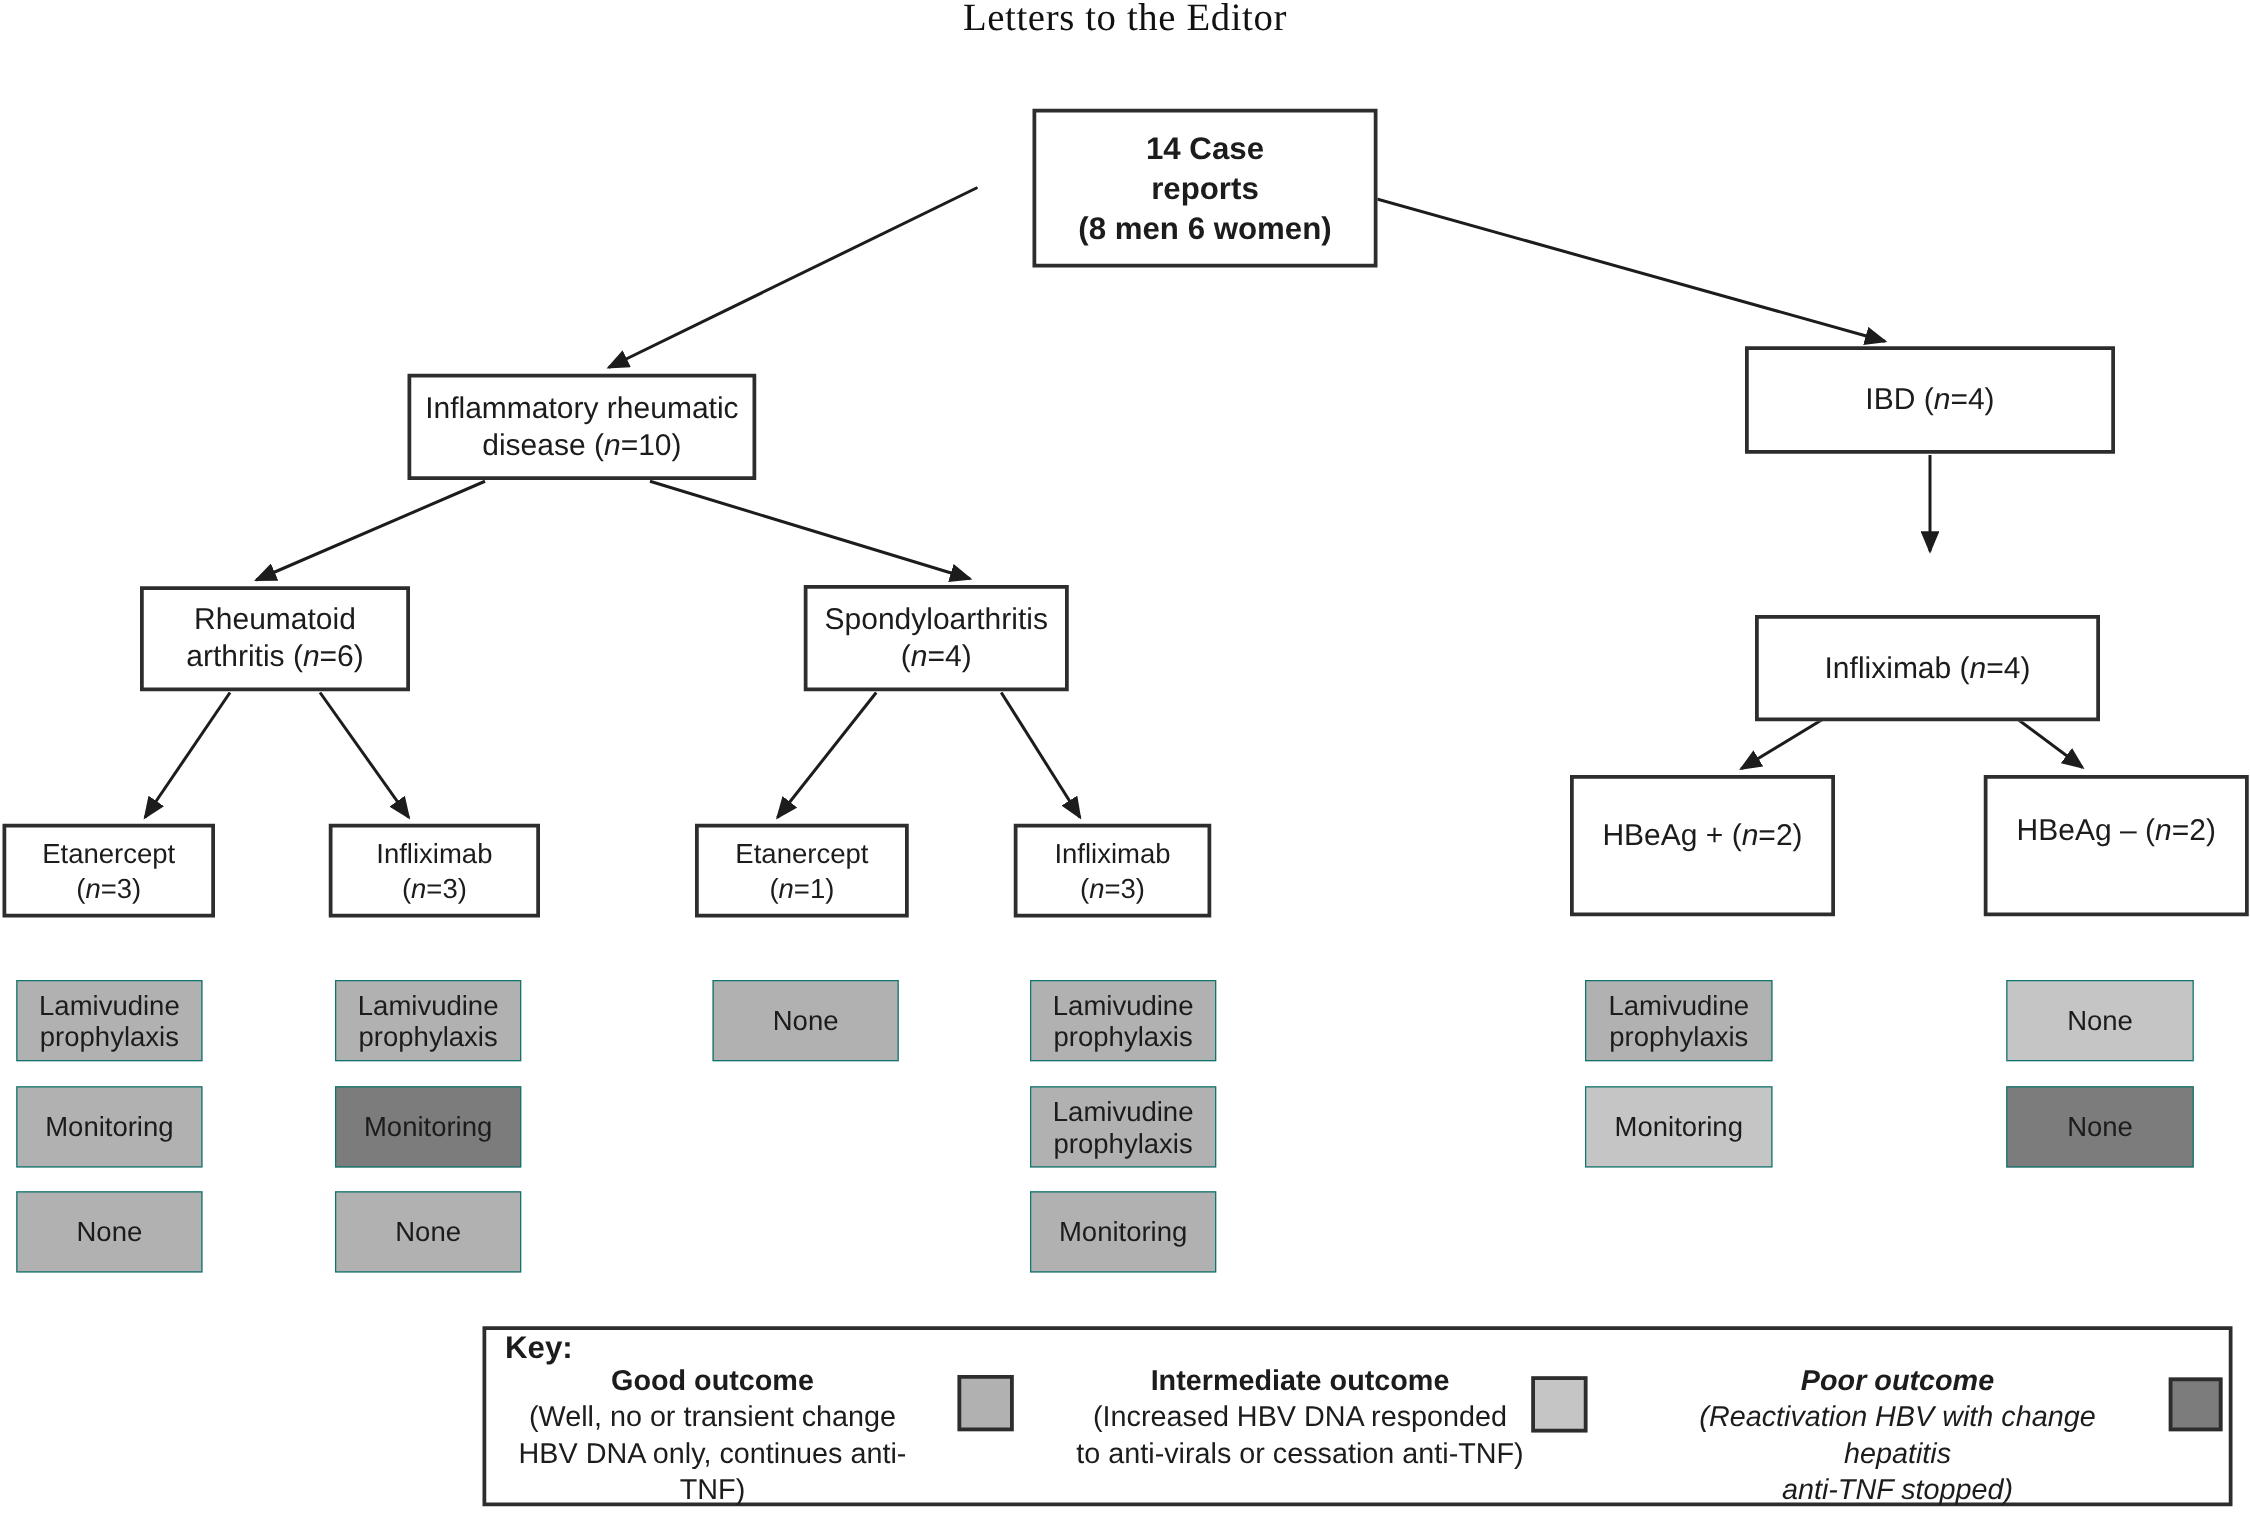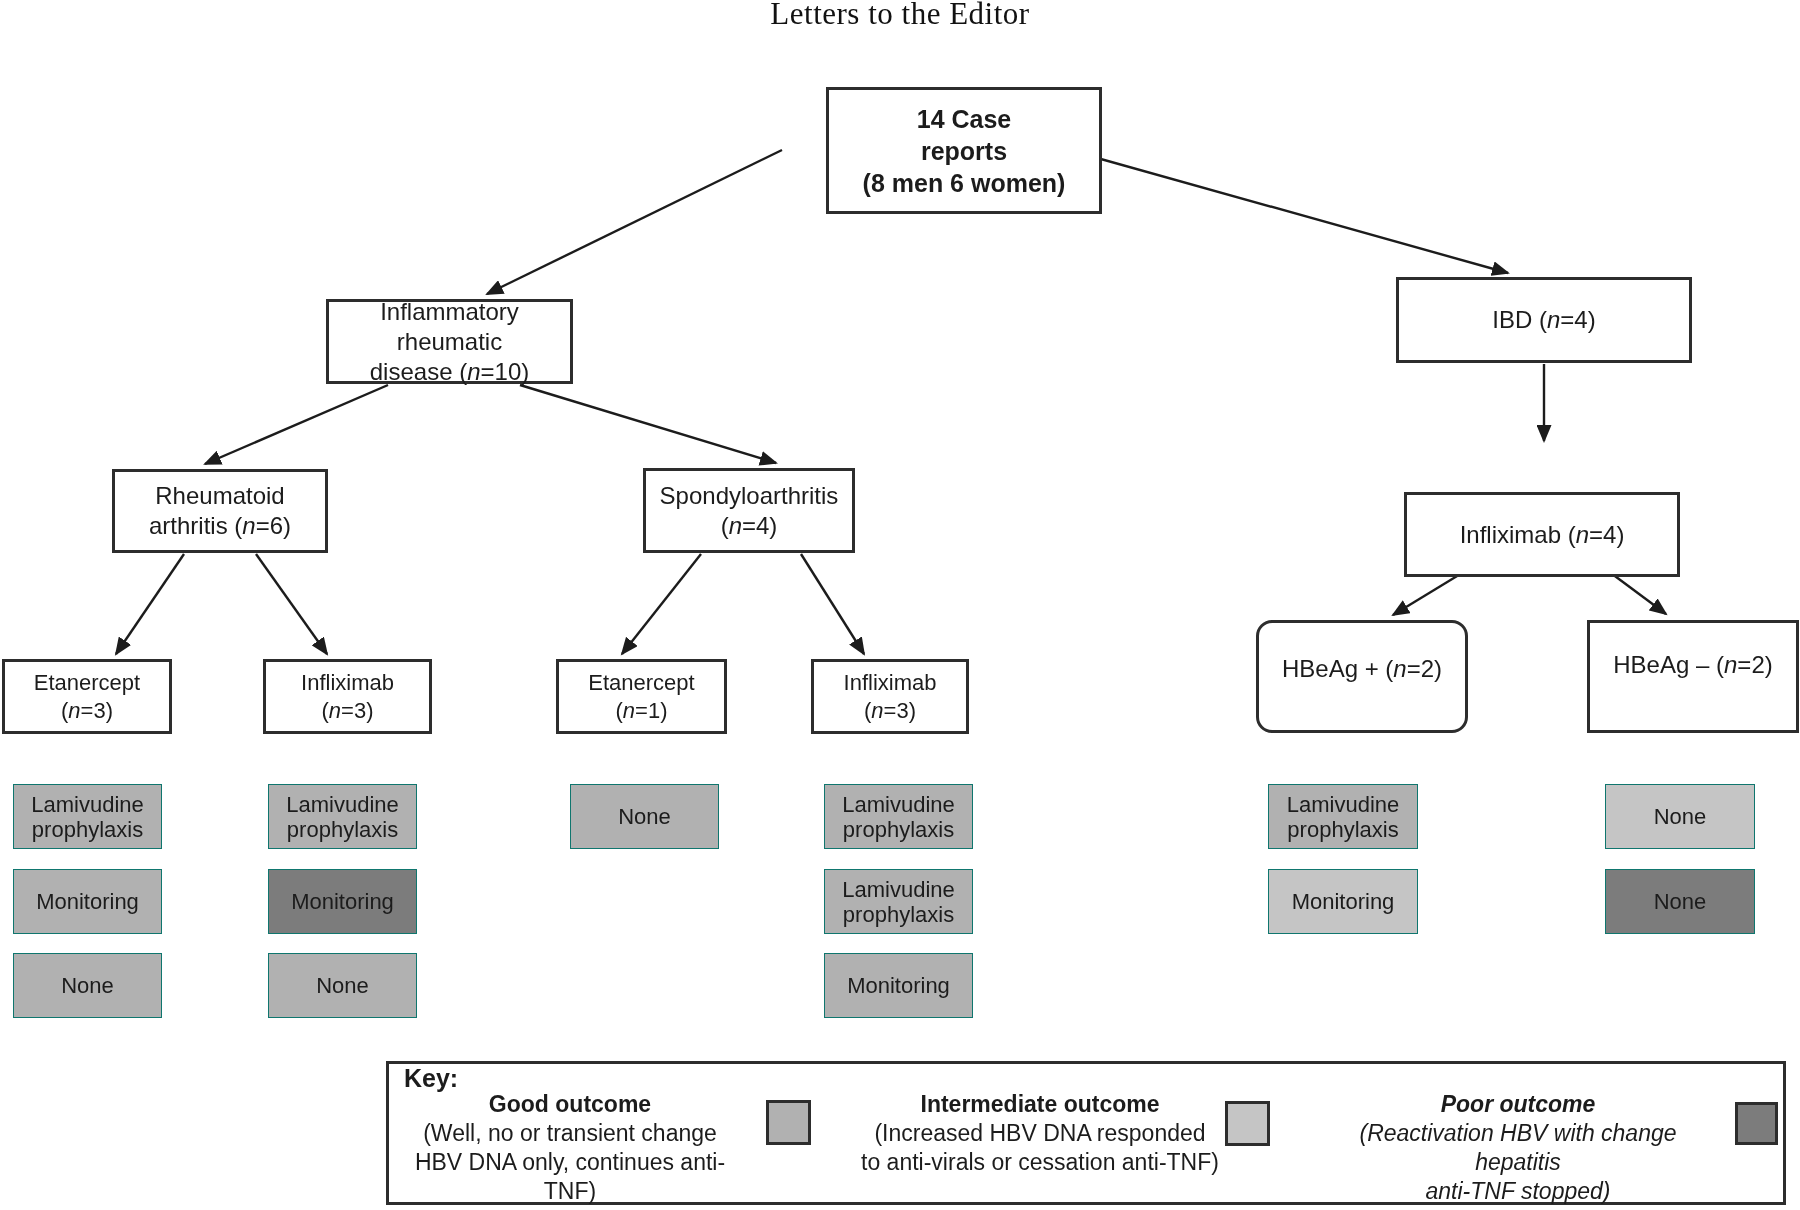--- a/index.html
+++ b/index.html
@@ -69,7 +69,7 @@
     <span>(8 men 6 women)</span>
   </div>
 
-  <div class="node" style="left:326px;top:299px;width:247px;height:85px;">
+  <div class="node" style="left:326px;top:299px;width:279px;height:85px;">
     <span>Inflammatory rheumatic</span>
     <span>disease (<i>n</i>=10)</span>
   </div>

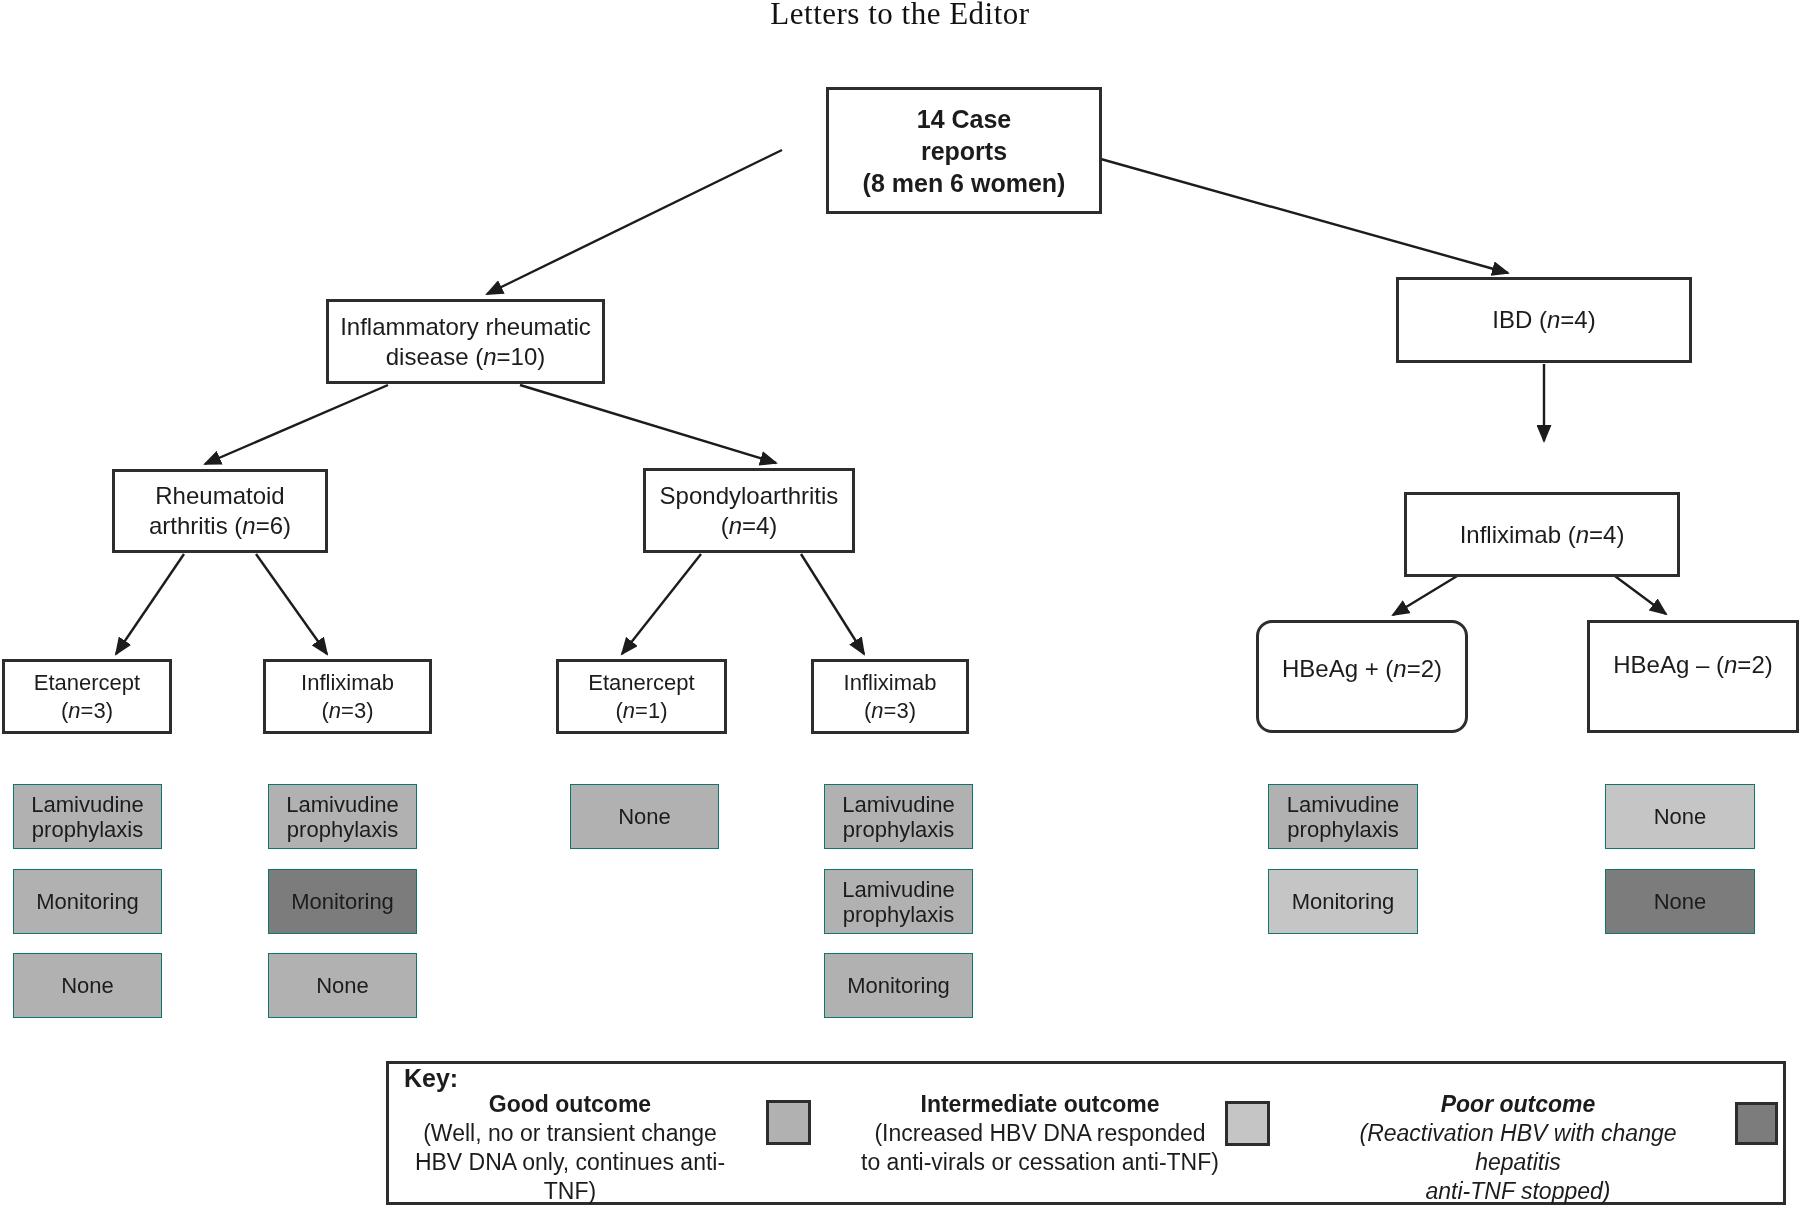--- a/index.html
+++ b/index.html
@@ -112,7 +112,7 @@
     <span>(<i>n</i>=3)</span>
   </div>
 
-  <div class="node hbeag" style="left:1256px;top:620px;width:212px;height:113px;padding-bottom:16px;border-radius:16px;">
+  <div class="node hbeag" style="left:1256px;top:620px;width:212px;height:113px;padding-bottom:16px;">
     <span>HBeAg + (<i>n</i>=2)</span>
   </div>
 

